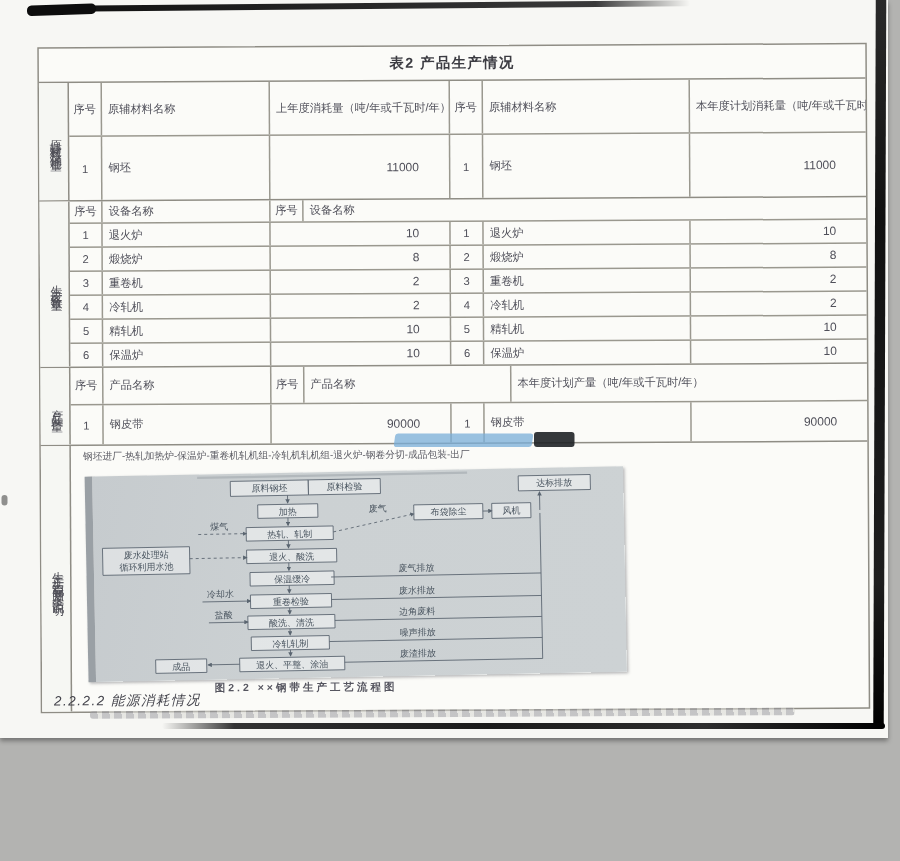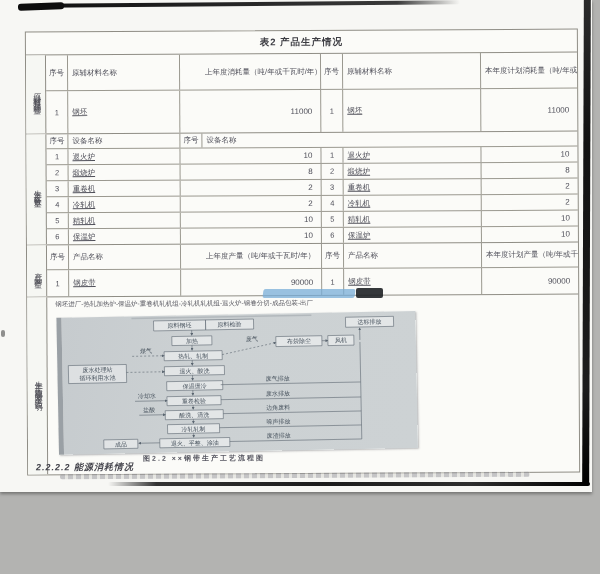--- a/index.html
+++ b/index.html
@@ -42,7 +42,7 @@
   .c.ctr{justify-content:flex-start;text-decoration:underline;}
   .w-no{width:22px;flex:none;justify-content:center;padding:0;}
   .w-name{width:112px;flex:none;}
-  .w-qty{width:120px;flex:none;margin-left:21px;}
+  .w-qty{width:120px;flex:none;}
   .w-no2{width:22px;flex:none;justify-content:center;padding:0;}
   .w-name2{width:138px;flex:none;}
   .w-qty2{flex:1;}

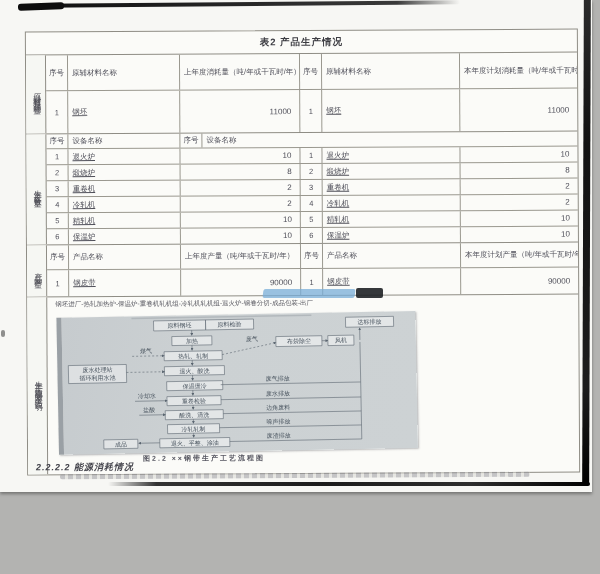--- a/index.html
+++ b/index.html
@@ -39,7 +39,7 @@
      padding:0 4px;box-sizing:border-box;overflow:hidden;white-space:nowrap;color:#50505a;}
   .c:last-child{border-right:none;}
   .c.num{justify-content:flex-end;padding-right:8px;font-size:8px;}
-  .c.ctr{justify-content:flex-start;text-decoration:underline;}
+  .c.ctr{justify-content:flex-start;}
   .w-no{width:22px;flex:none;justify-content:center;padding:0;}
   .w-name{width:112px;flex:none;}
   .w-qty{width:120px;flex:none;}

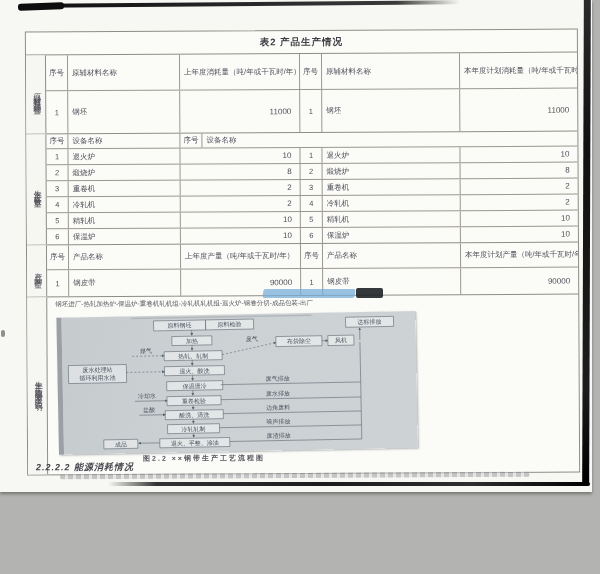--- a/index.html
+++ b/index.html
@@ -38,7 +38,7 @@
   .c{border-right:1px solid #9a988f;display:flex;align-items:center;font-size:7.5px;
      padding:0 4px;box-sizing:border-box;overflow:hidden;white-space:nowrap;color:#50505a;}
   .c:last-child{border-right:none;}
-  .c.num{justify-content:flex-end;padding-right:8px;font-size:8px;}
+  .c.num{justify-content:flex-end;padding-right:20px;font-size:8px;}
   .c.ctr{justify-content:flex-start;}
   .w-no{width:22px;flex:none;justify-content:center;padding:0;}
   .w-name{width:112px;flex:none;}

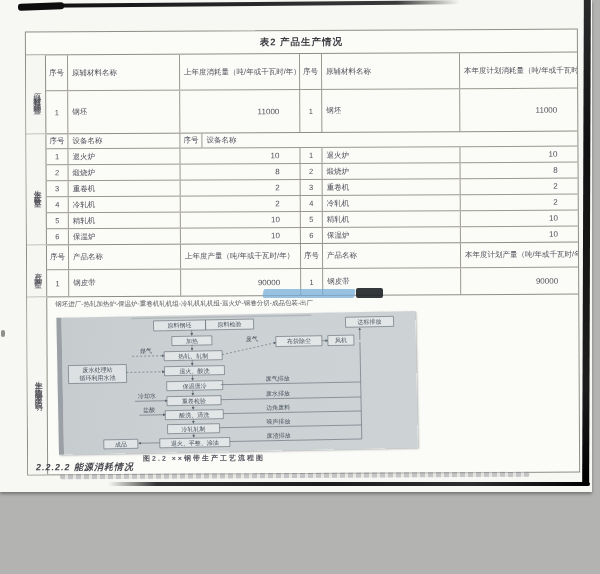--- a/index.html
+++ b/index.html
@@ -162,7 +162,6 @@
         <div class="trow h24">
           <div class="c w-no">序号</div>
           <div class="c w-name">产品名称</div>
-          <div class="c w-qty">上年度产量（吨/年或千瓦时/年）</div>
           <div class="c w-no2">序号</div>
           <div class="c w-name2">产品名称</div>
           <div class="c w-qty2">本年度计划产量（吨/年或千瓦时/年）</div>

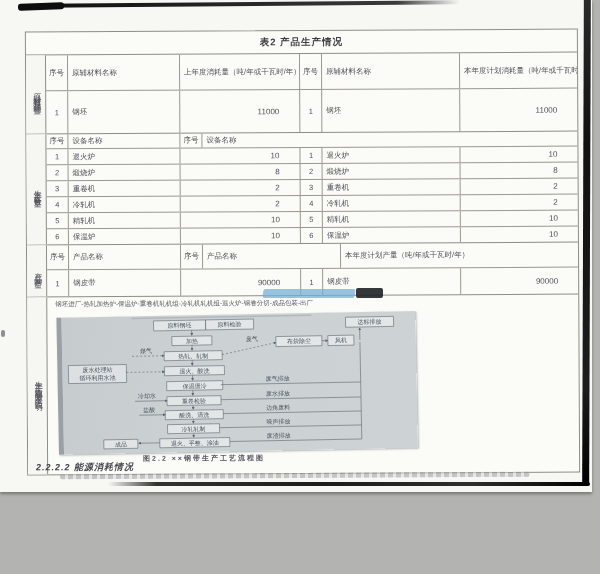--- a/index.html
+++ b/index.html
@@ -58,7 +58,7 @@
          border-left:5px solid #9aa0a5;}
   .caption{position:absolute;left:95px;top:157px;font-size:7px;font-weight:bold;color:#565660;letter-spacing:2px;}
   
-  .sec-head{position:absolute;left:36px;top:461px;font-size:9px;font-weight:bold;color:#44444c;
+  .sec-head{position:absolute;left:36px;top:461px;font-size:9px;font-weight:normal;color:#44444c;
             font-style:italic;letter-spacing:1px;transform:rotate(-0.4deg);}
   .blur-line{position:absolute;height:5px;border-radius:2px;opacity:.55;
              background:repeating-linear-gradient(90deg,#9b9ba0 0 5px,#d9d9d4 5px 8px);}

